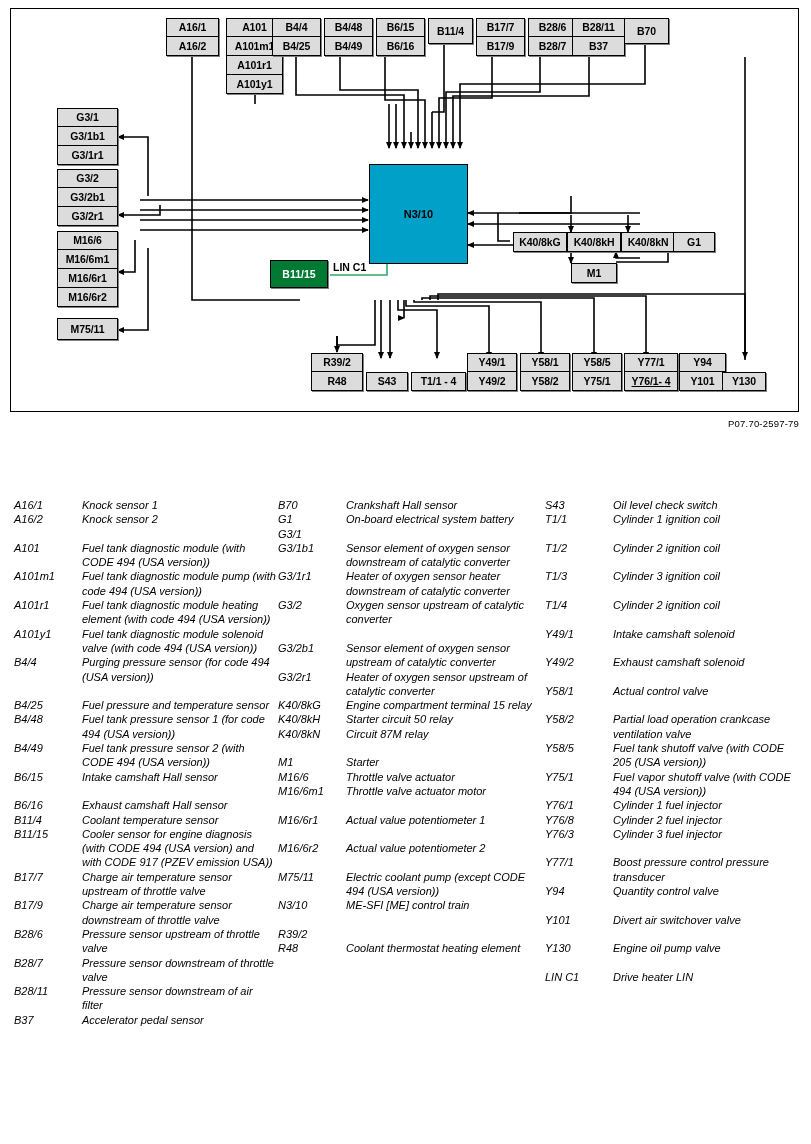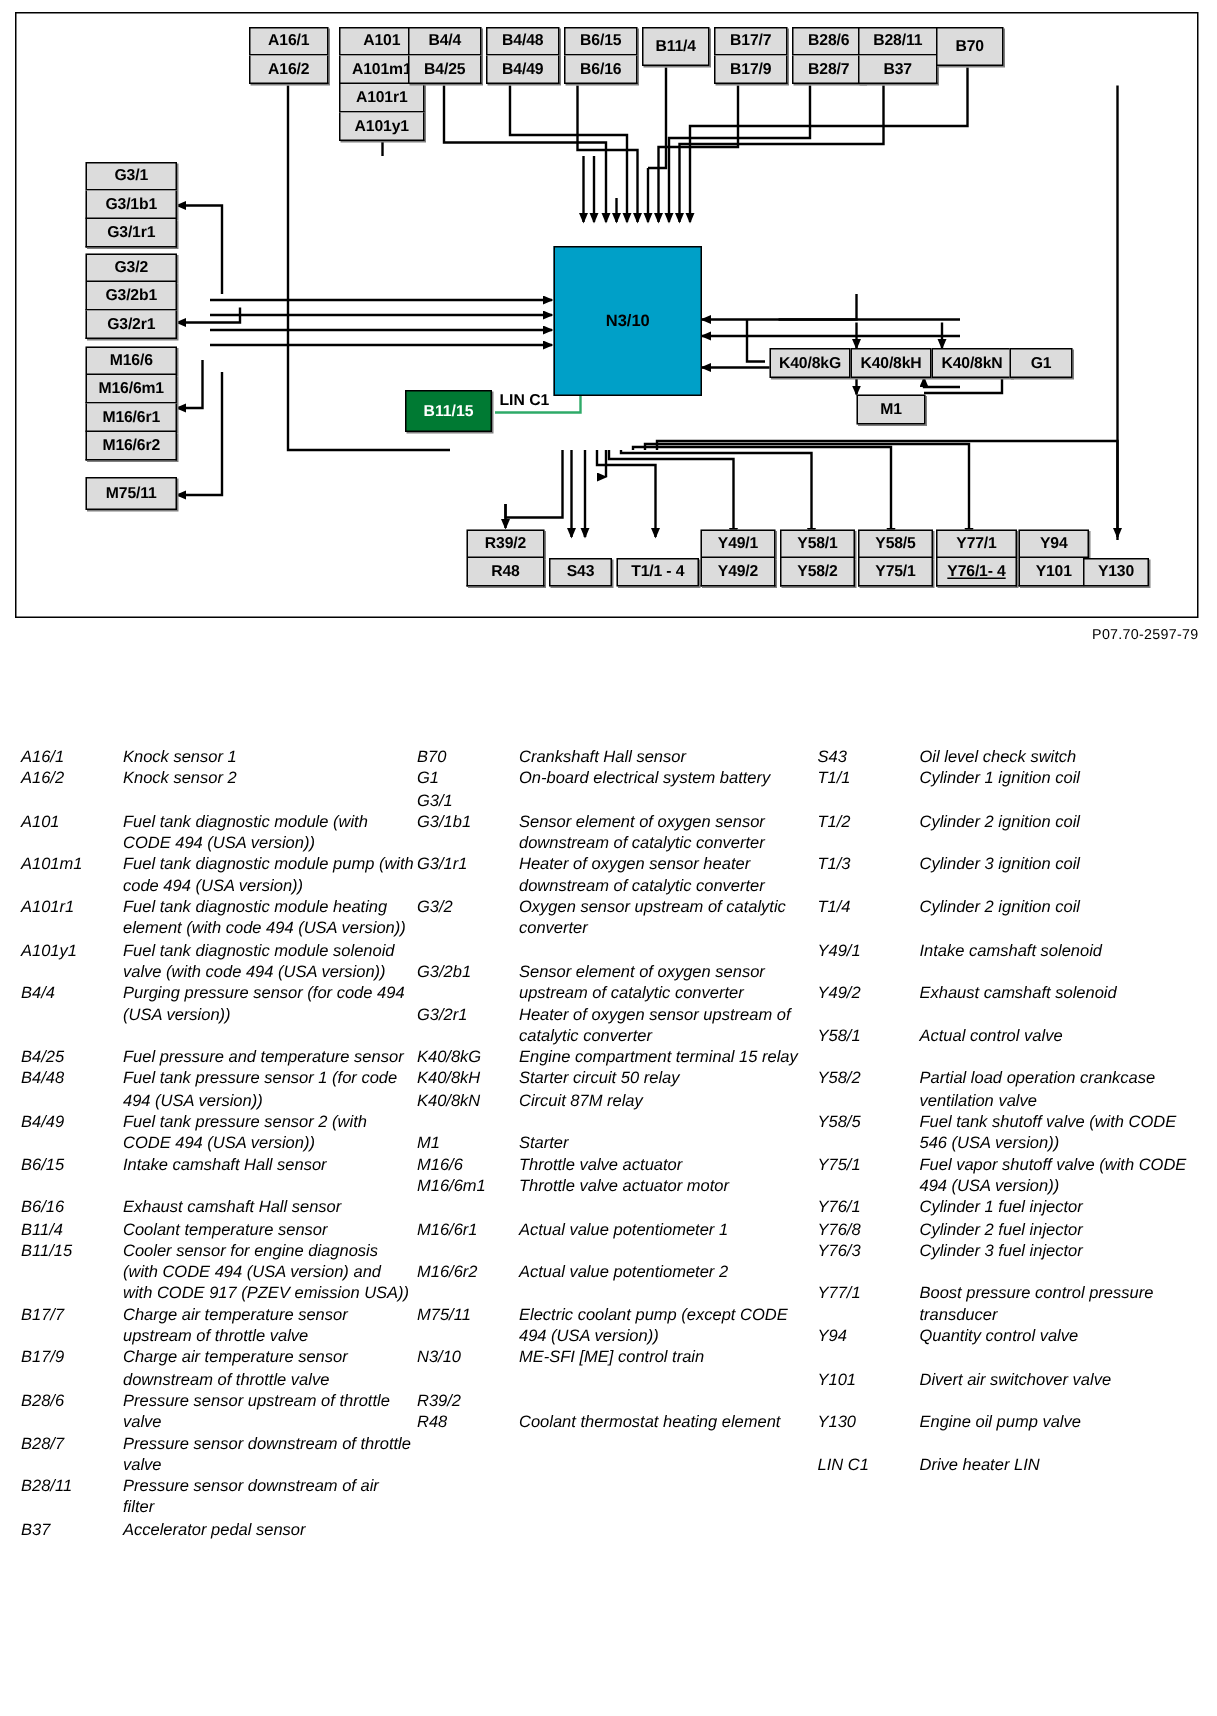--- a/index.html
+++ b/index.html
@@ -485,7 +485,7 @@
       </div>
       <div class="legend-row">
         <div class="legend-key">Y58/5</div>
-        <div class="legend-desc">Fuel tank shutoff valve (with CODE 546 (USA version))</div>
+        <div class="legend-desc">Fuel tank shutoff valve (with CODE 205 (USA version))</div>
       </div>
       <div class="legend-row">
         <div class="legend-key">Y75/1</div>

